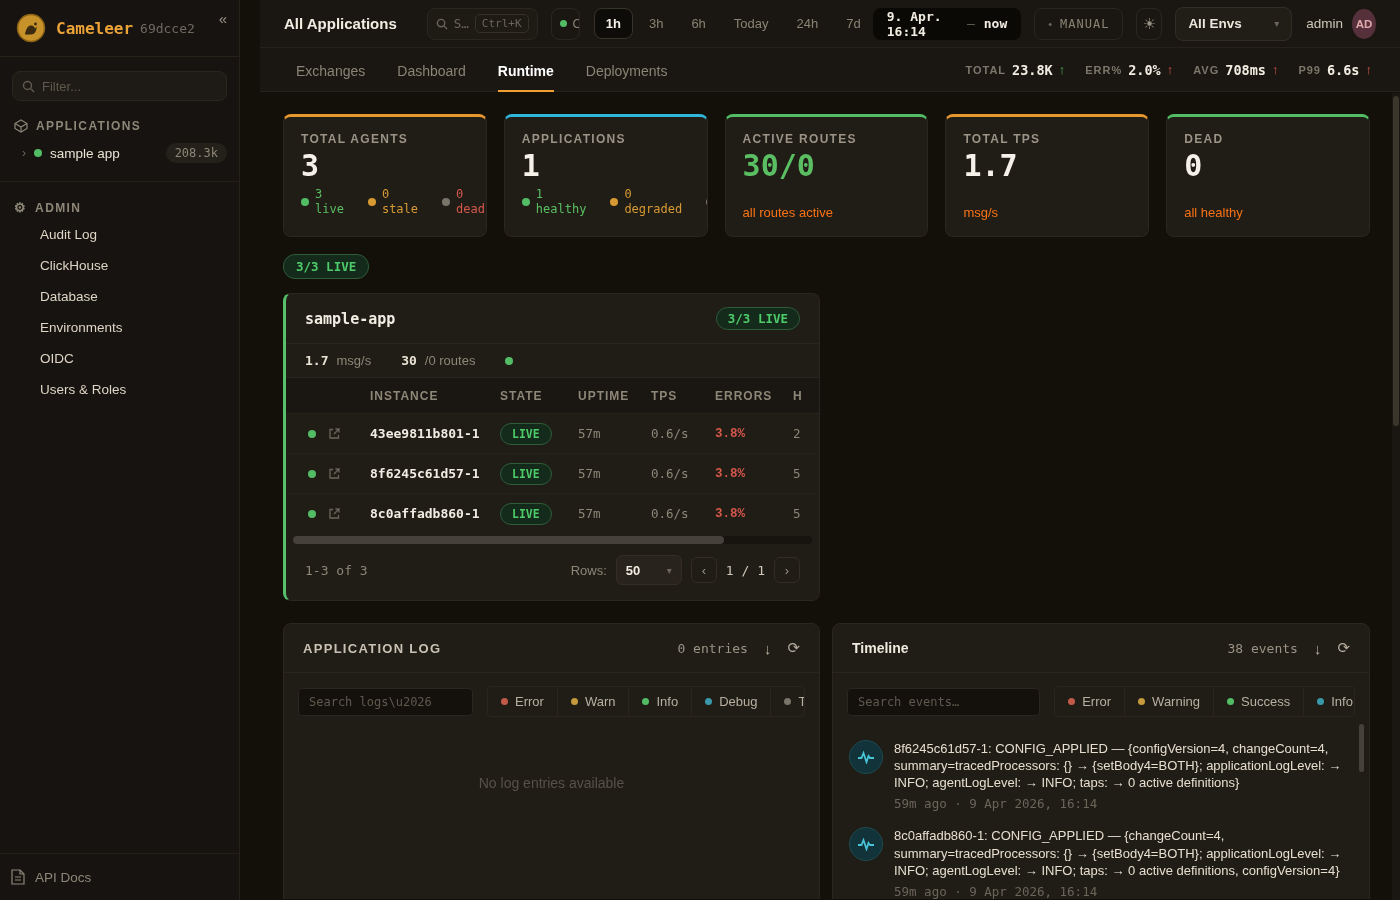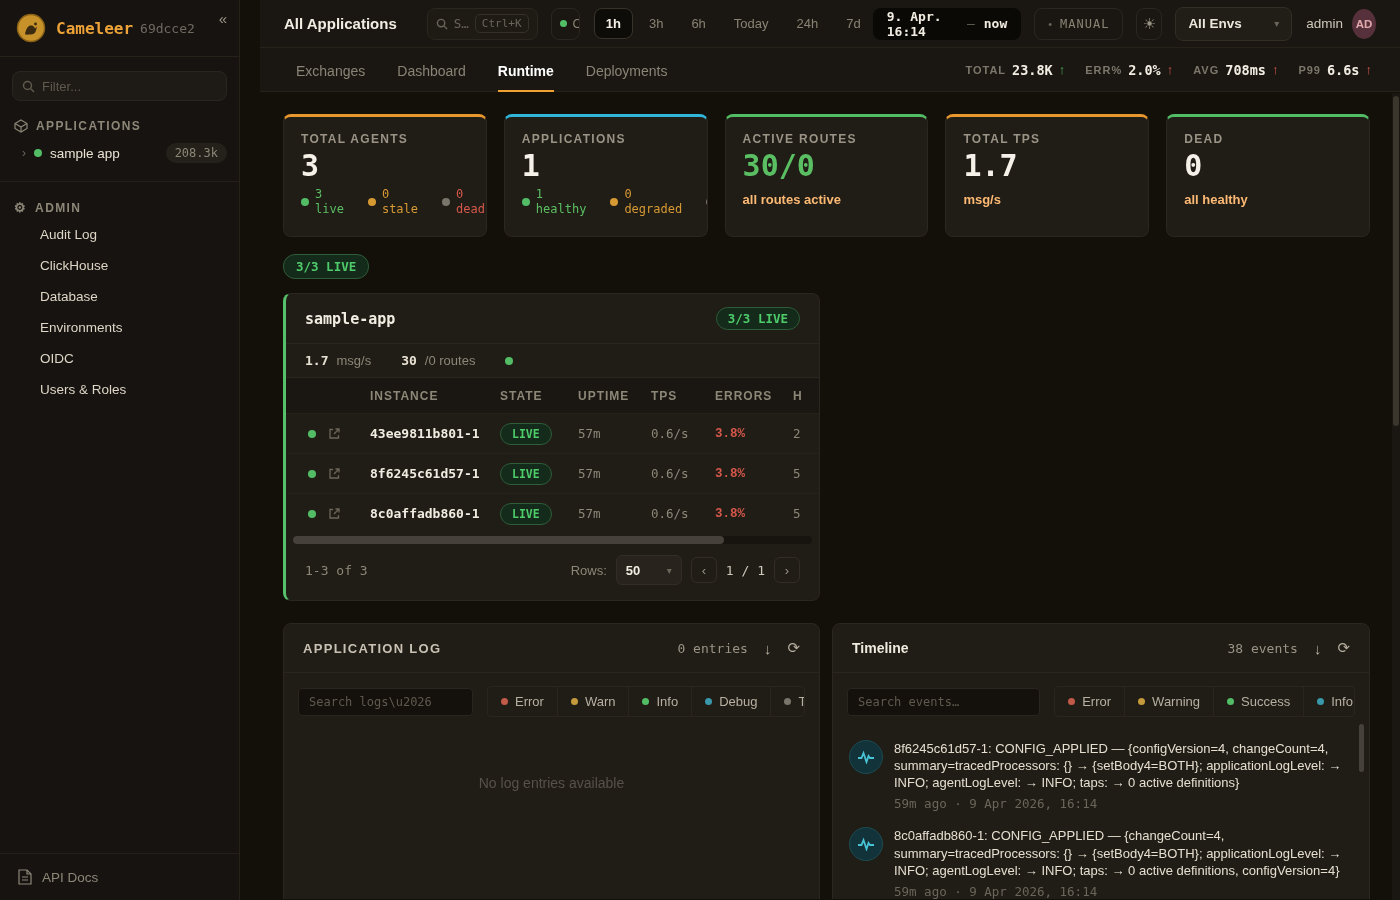--- a/index.html
+++ b/index.html
@@ -69,7 +69,7 @@
   .card-title { font-size:12px; font-weight:bold; letter-spacing:1.3px; color:#9a9386; white-space:nowrap; }
   .card-value { font-family:"DejaVu Sans Mono",monospace; font-weight:bold; font-size:30px; color:#f5f1e8; margin-top:4px; line-height:1.05; }
   .card-value.vgreen { color:#5abf63; }
-  .card-cap { font-size:13px; color:#fdba74; margin-top:10px;font-weight:bold; }
+  .card-cap { font-size:13px; color:#f97316; margin-top:23px; }
   .substats { display:flex; gap:24px; margin-top:5px; }
   .ss { display:flex; gap:6px; font-family:"DejaVu Sans Mono",monospace; font-size:12px; line-height:1.3; white-space:nowrap; }
   .ss .dot { width:8px; height:8px; margin-top:11px; }

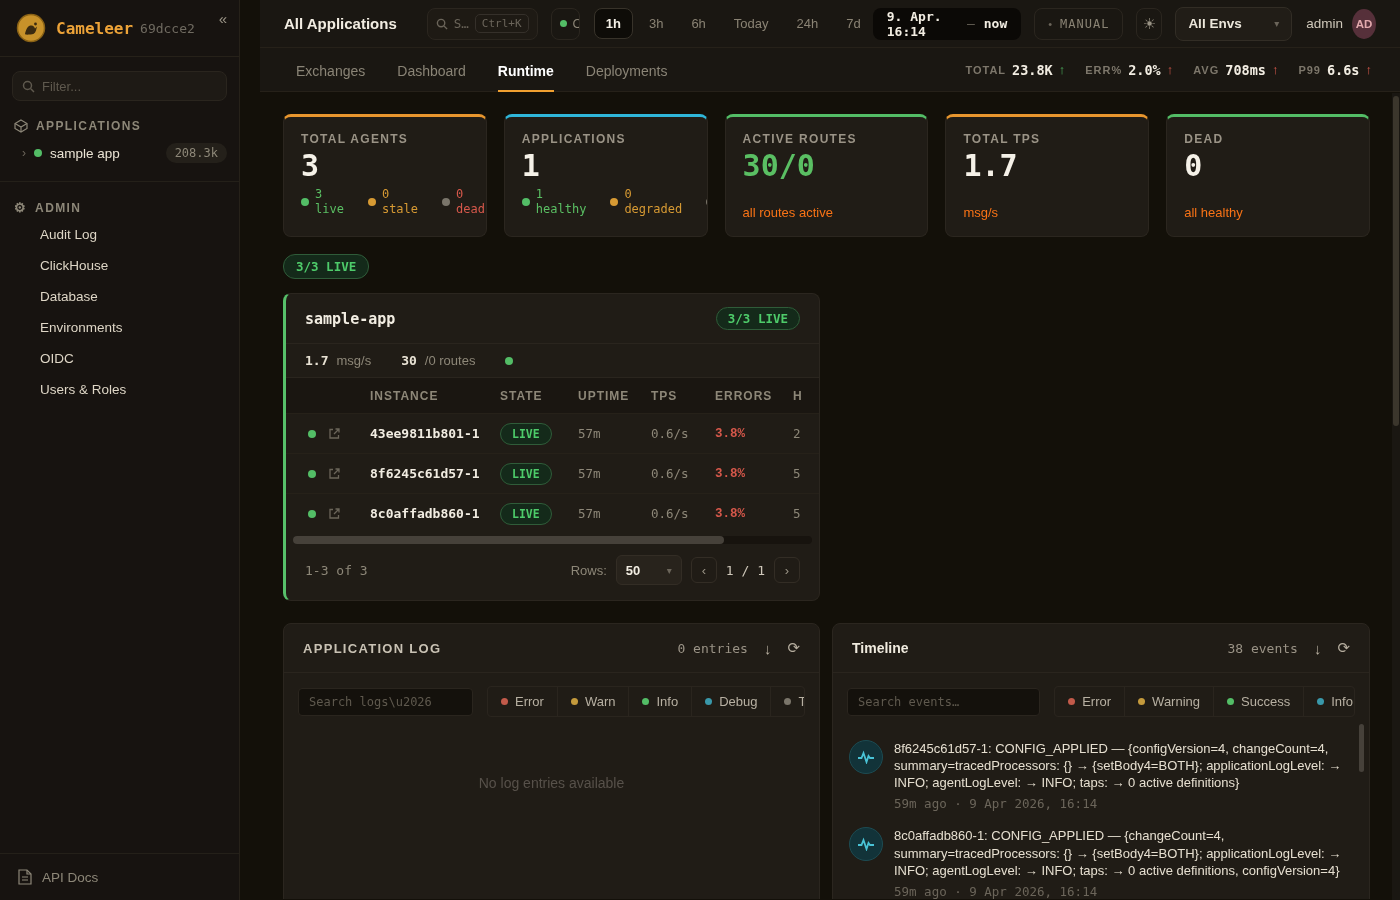--- a/index.html
+++ b/index.html
@@ -25,7 +25,7 @@
   .badge-pill { margin-left:auto; font-family:"DejaVu Sans Mono",monospace; font-size:12px; color:#8d8778; background:#24201a; border-radius:10px; padding:3px 9px; }
   .sb-div { border-top:1px solid #242019; margin:12px 0 2px; }
   .admin-item { padding:8px 14px 8px 40px; font-size:13.5px; color:#ded6c6; cursor:pointer; }
-  .sb-bottom { position:absolute; bottom:0; left:0; right:0; border-top:1px solid #242019; padding:15px 18px; display:flex; align-items:center; gap:10px; color:#8d8778; font-size:13.5px; cursor:pointer; }
+  .sb-bottom { position:absolute; bottom:0; left:0; right:0; border-top:1px solid #242019; padding:15px 11px; display:flex; align-items:center; gap:10px; color:#8d8778; font-size:13.5px; cursor:pointer; }
 
   
   .main { position:fixed; left:260px; top:0; width:1140px; height:900px; }

